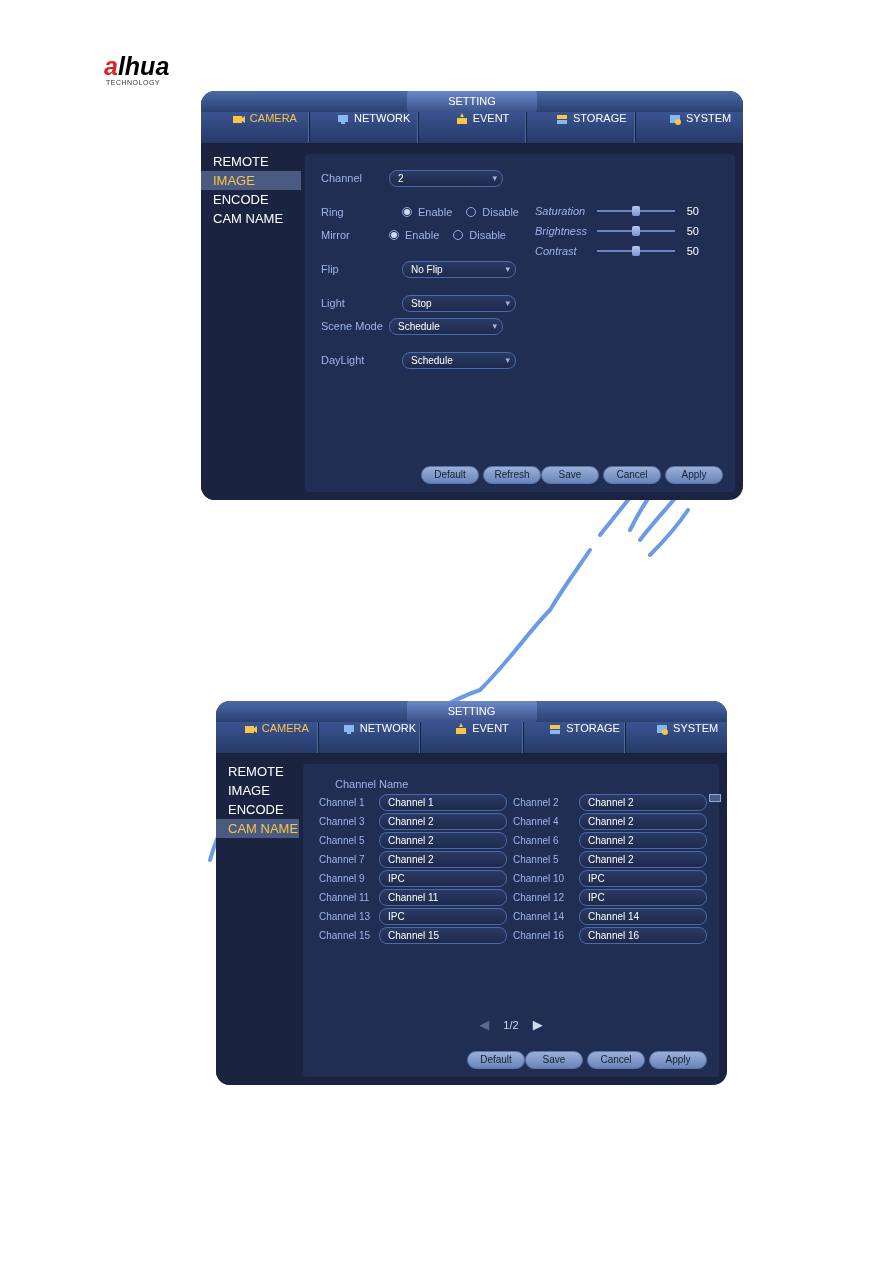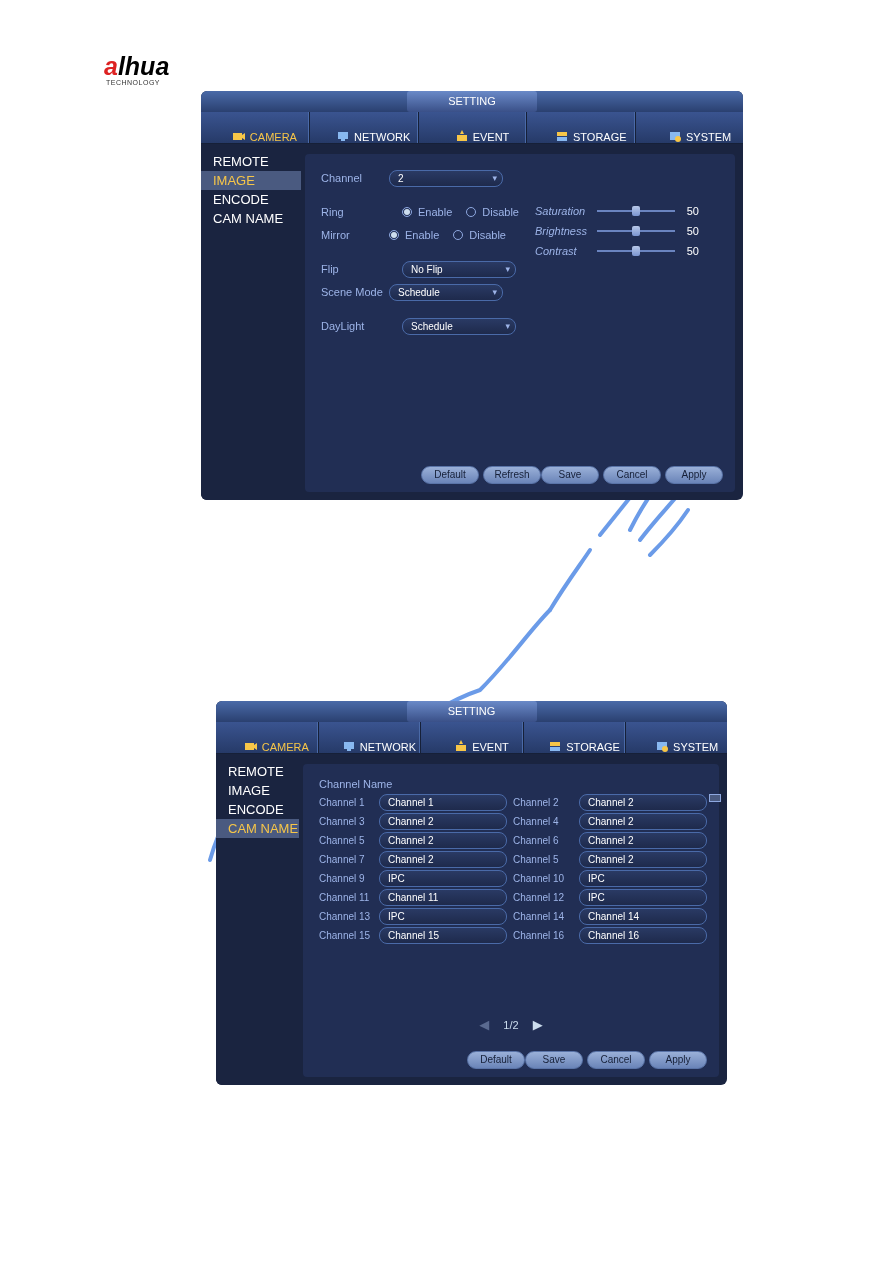--- a/index.html
+++ b/index.html
@@ -34,7 +34,7 @@
     position: absolute;
     width: 542px;
     background: #1a2440;
-    border-radius: 6px;
+    border-radius: 14px;
     overflow: hidden;
   }
   .panel1 { left: 201px; top: 91px; height: 409px; }

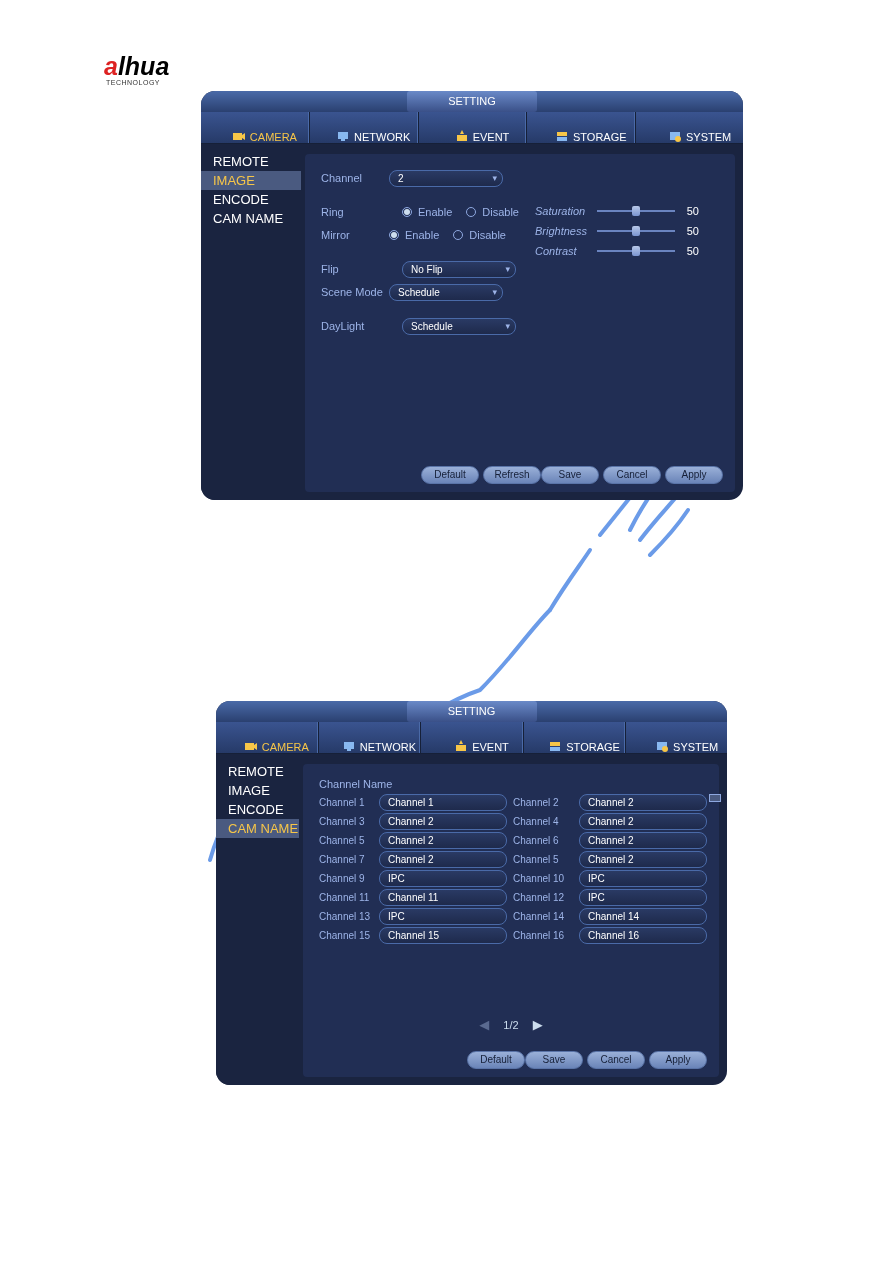--- a/index.html
+++ b/index.html
@@ -66,7 +66,7 @@
   .tab {
     flex: 1;
     display: flex;
-    align-items: flex-end;
+    align-items: flex-start;
     justify-content: center;
     gap: 4px;
     color: #fff;

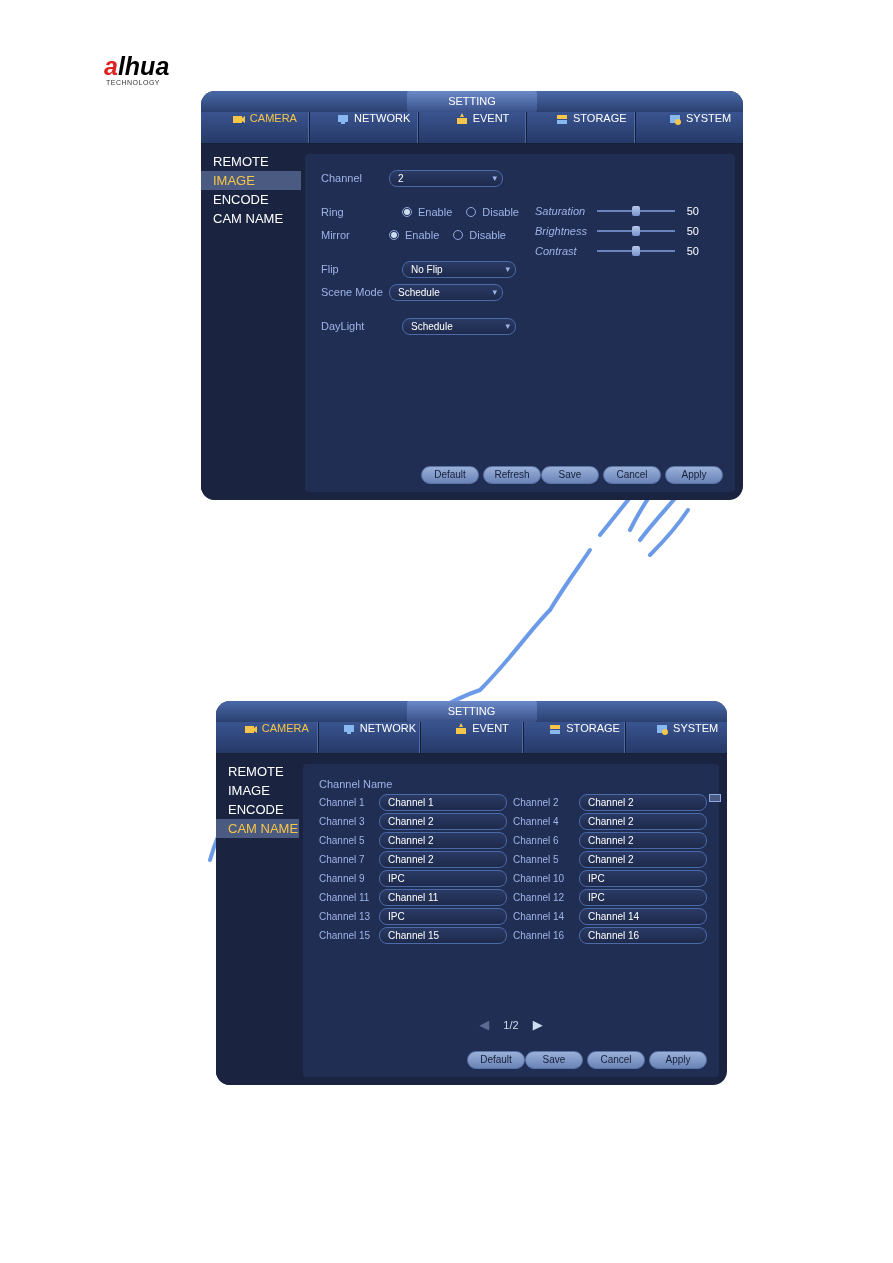--- a/index.html
+++ b/index.html
@@ -308,6 +308,10 @@
         <div class="sel">No Flip</div>
       </div>
 
+      <div class="row gap">
+        <div class="lbl">Light</div>
+        <div class="sel">Stop</div>
+      </div>
       <div class="row">
         <div class="lbl">Scene Mode</div>
         <div class="sel">Schedule</div>

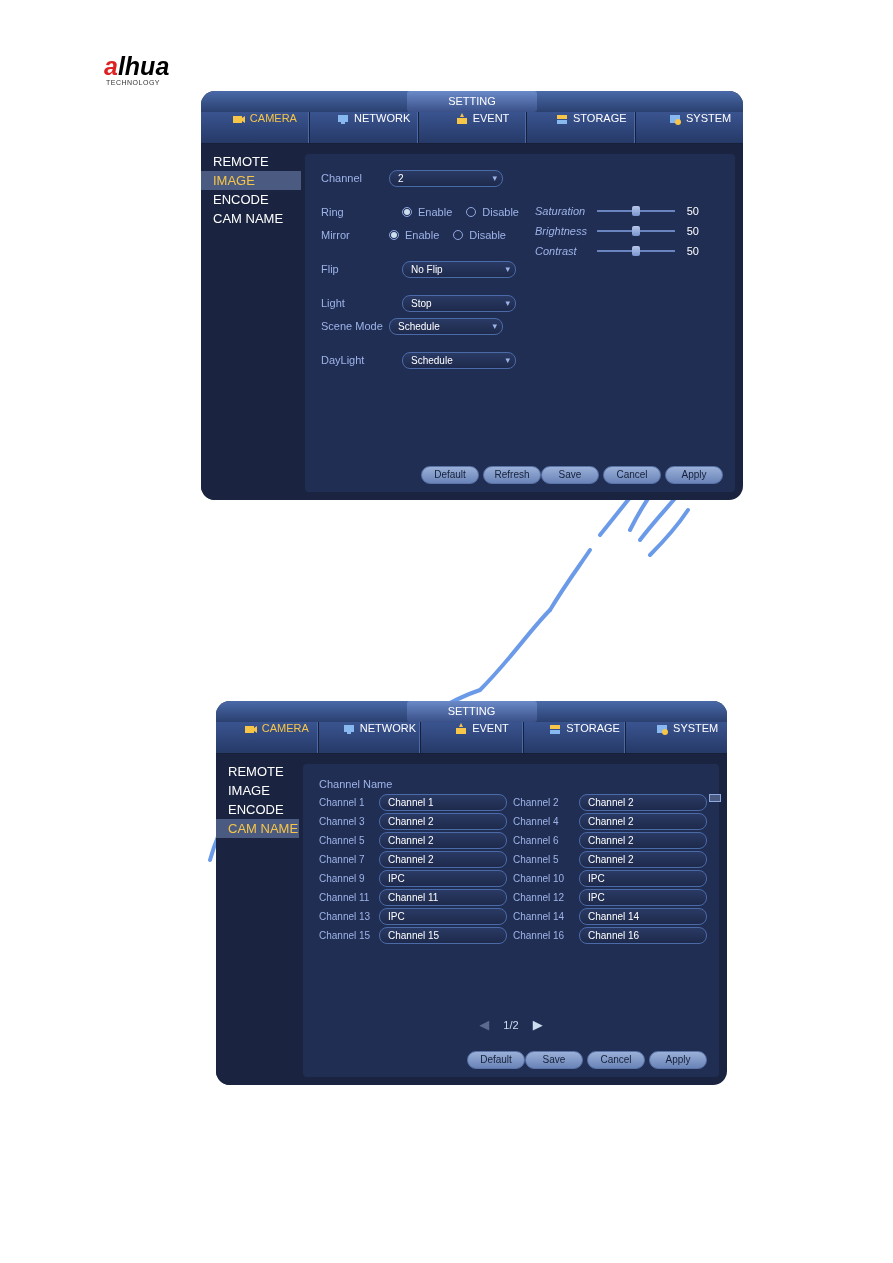--- a/index.html
+++ b/index.html
@@ -177,7 +177,7 @@
     cursor: pointer;
     padding: 0 10px;
   }
-  .cname-header { color: #9db4e8; margin-bottom: 4px; }
+  .cname-header { color: #9db4e8; margin-bottom: 4px; margin-left: 16px; }
   .cname-grid { display: grid; grid-template-columns: 54px 128px 60px 128px; gap: 2px 6px; }
   .cname-lbl { color: #9db4e8; font-size: 10px; line-height: 17px; white-space: nowrap; }
   .pager {

